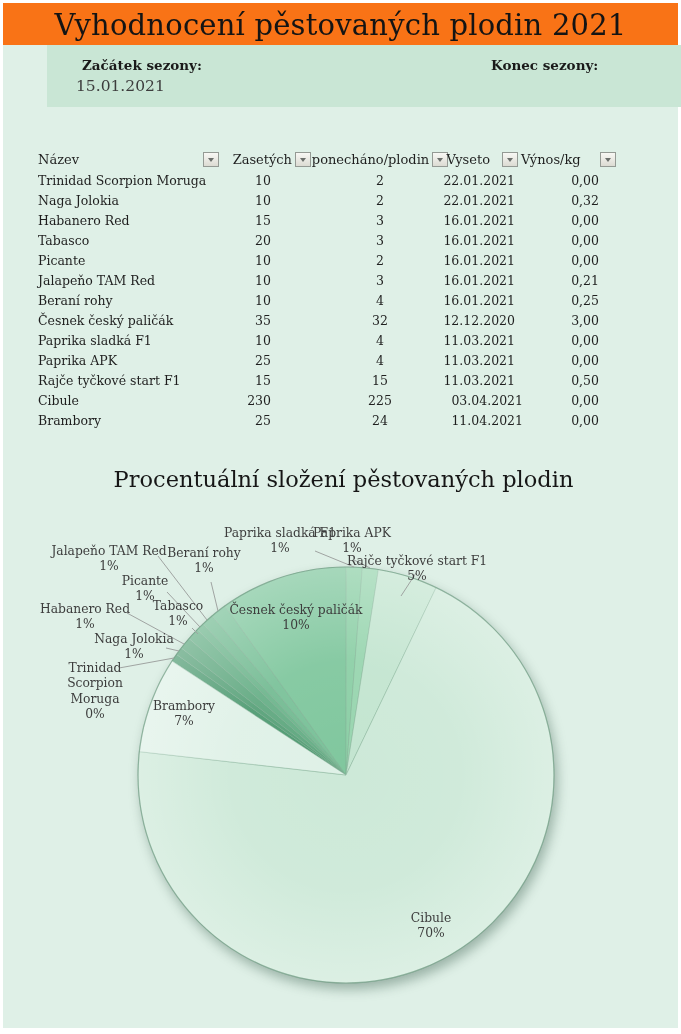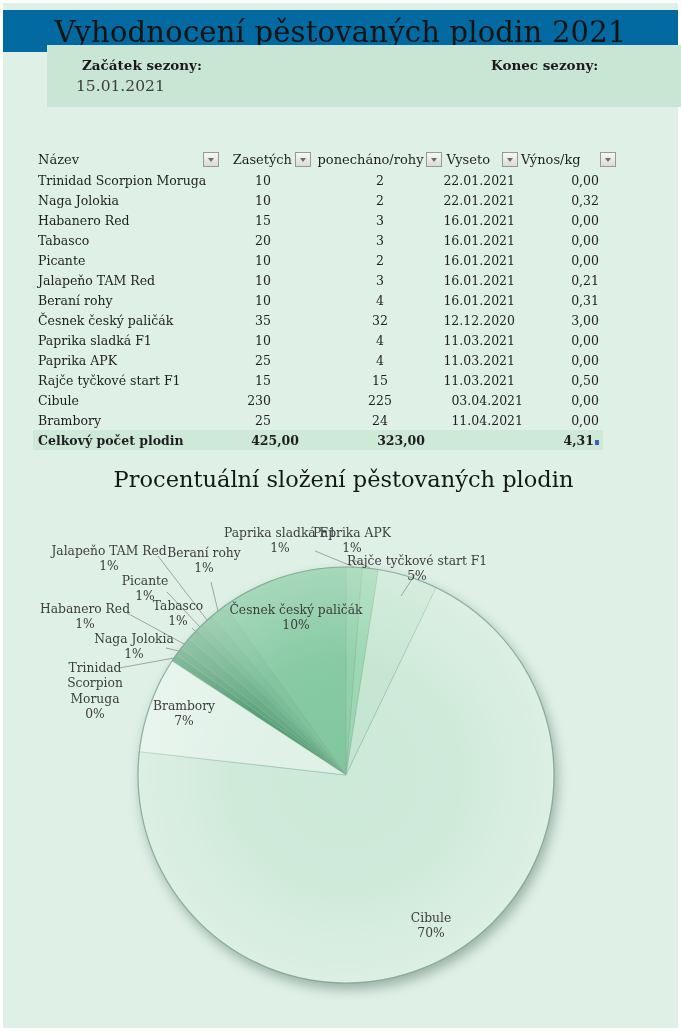--- a/index.html
+++ b/index.html
@@ -8,7 +8,7 @@
   .sheet{position:absolute;left:3px;top:3px;width:675px;height:1025px;background:#dff0e7;}
 
   
-  .title-band{position:absolute;left:0;top:7px;width:100%;height:42px;background:#0369a1;
+  .title-band{position:absolute;left:0;top:0;width:100%;height:42px;background:#f97316;
               text-align:center;font-size:29px;line-height:44px;color:#141414;letter-spacing:.2px;}
 
   

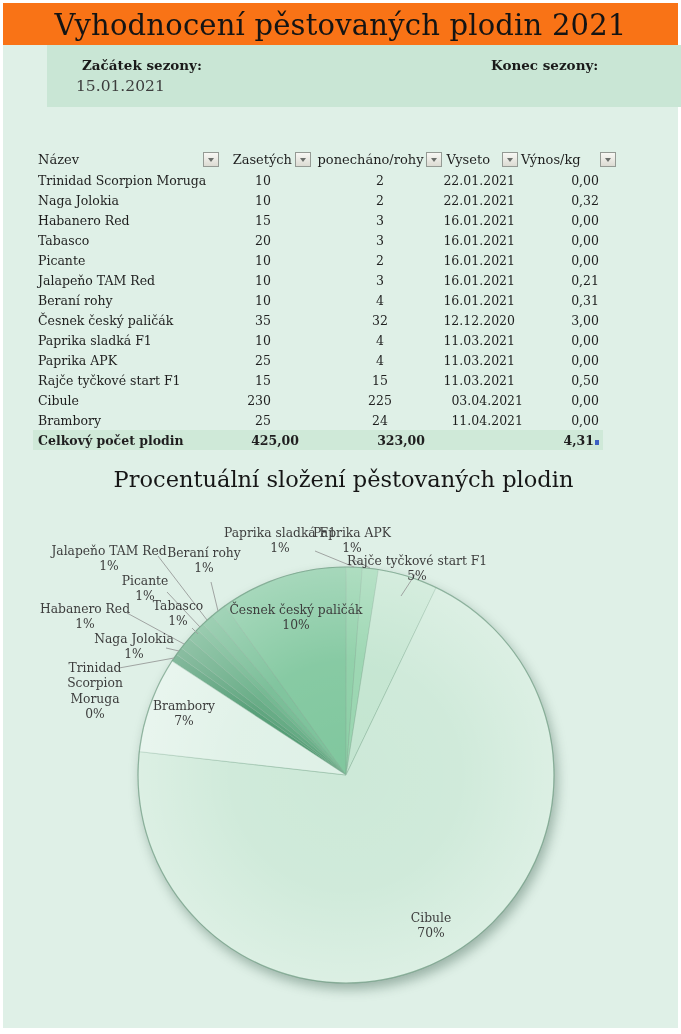--- a/index.html
+++ b/index.html
@@ -84,7 +84,7 @@
             </span>
           </div>
           <div class="hcell hc3">
-            <span>ponecháno/rohy</span>
+            <span>ponecháno/plodin</span>
             <span class="filter-btn">
               <span class="tri"></span>
             </span>

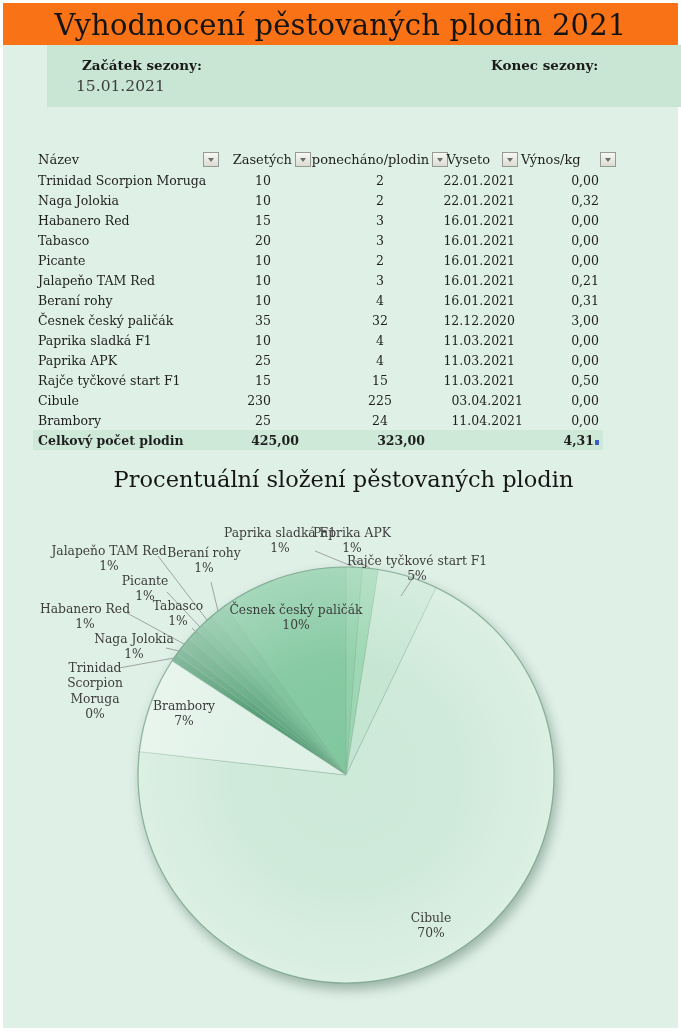--- a/index.html
+++ b/index.html
@@ -150,7 +150,7 @@
             <div class="c-sown">10</div>
             <div class="c-kept">4</div>
             <div class="c-date">16.01.2021</div>
-            <div class="c-yield">0,31</div>
+            <div class="c-yield">0,25</div>
           </div>
           <div class="drow">
             <div class="c-name">Česnek český paličák</div>

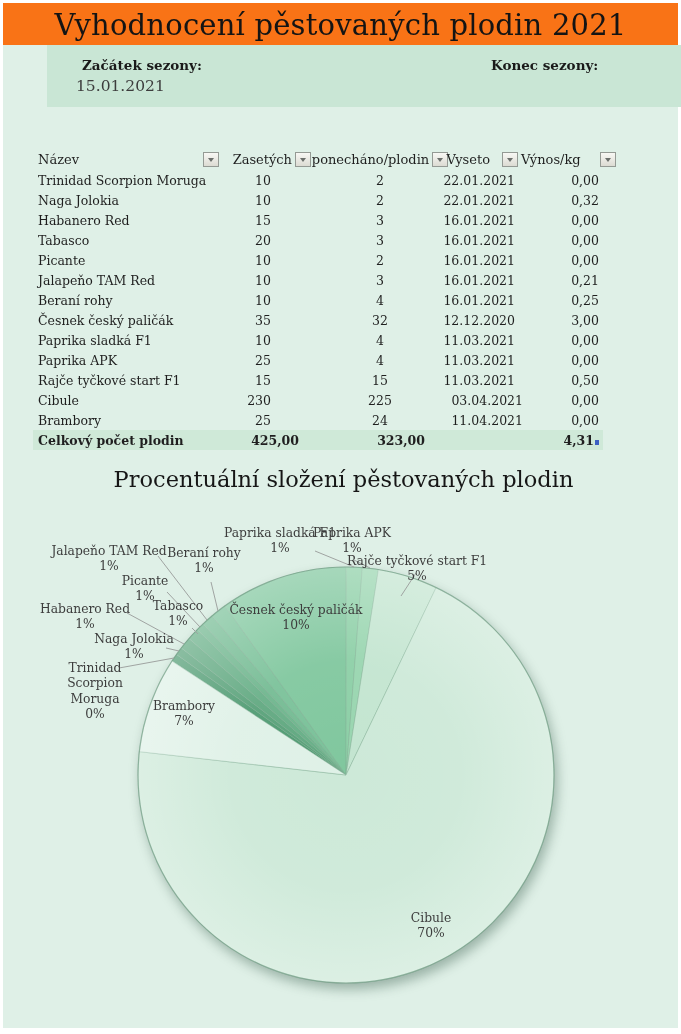--- a/index.html
+++ b/index.html
@@ -195,13 +195,6 @@
             <div class="c-yield">0,00</div>
           </div>
         </div>
-      <div class="trow">
-        <div class="c-name">Celkový počet plodin</div>
-        <div class="t-sown">425,00</div>
-        <div class="t-kept">323,00</div>
-        <div></div>
-        <div class="t-yield"><span>4,31</span><span class="flag"></span></div>
-      </div>
     </div>
 
     <div class="chart">

